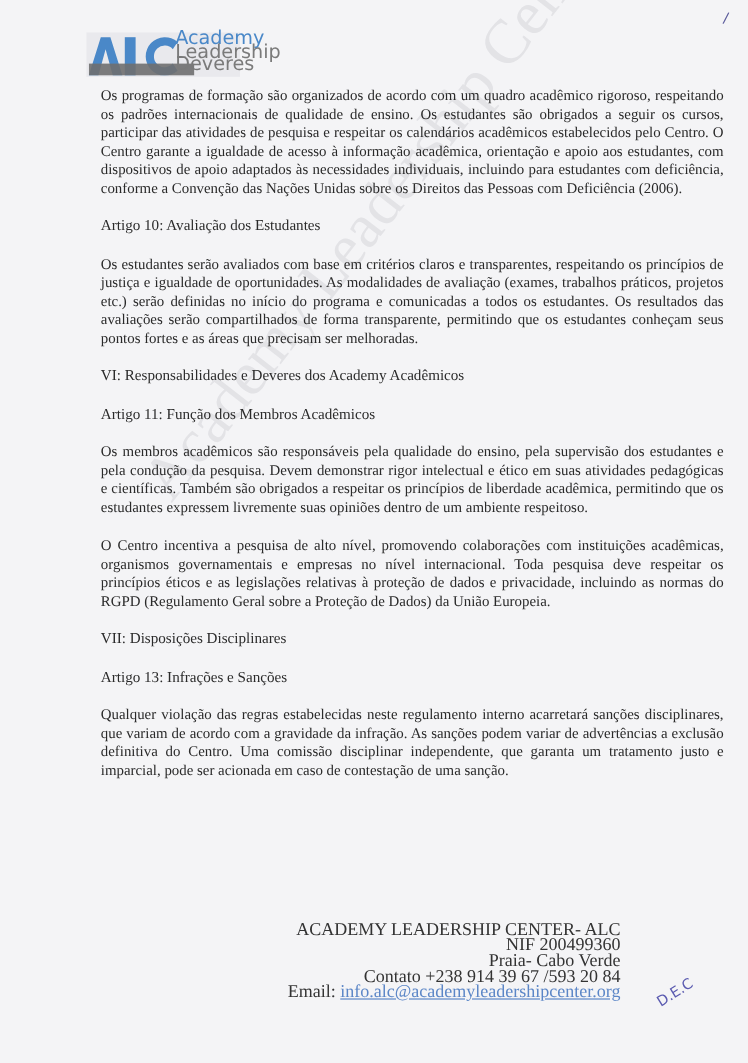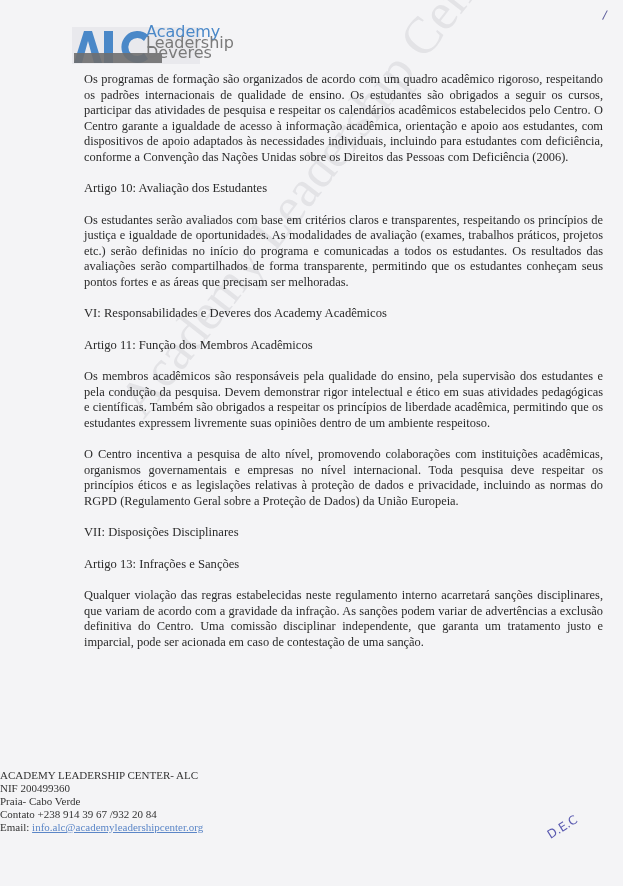--- a/index.html
+++ b/index.html
@@ -44,7 +44,7 @@
     }
     .footer {
       position: absolute; left: 0; width: 517px; top: 769px;
-      text-align: left; font-size: 11px; line-height: 13px; color: #333;
+      text-align: right; font-size: 15px; line-height: 13px; color: #333;
     }
     .footer a { color: #5b86c7; text-decoration: underline; }
     .initials {

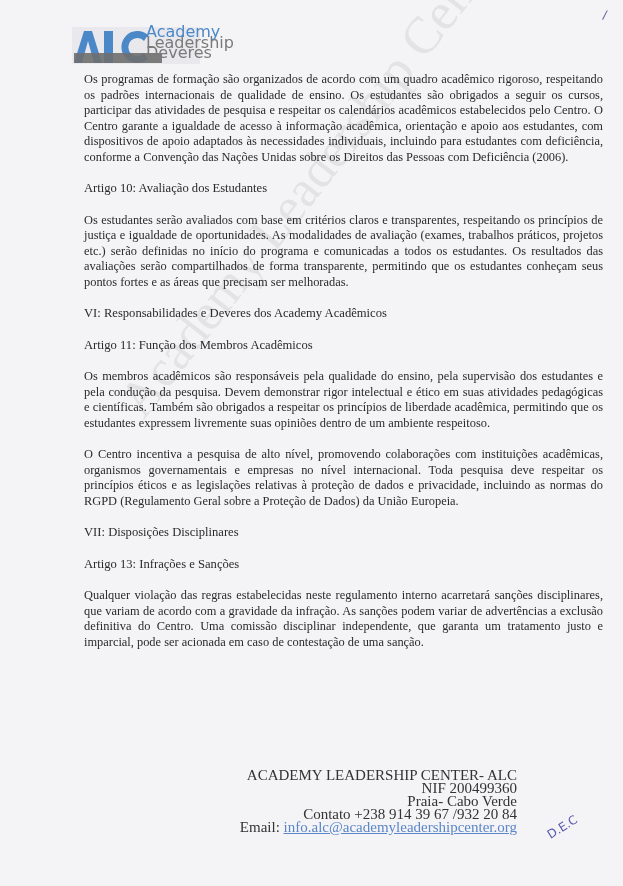--- a/index.html
+++ b/index.html
@@ -97,7 +97,7 @@
   <div>ACADEMY LEADERSHIP CENTER- ALC</div>
   <div>NIF 200499360</div>
   <div>Praia- Cabo Verde</div>
-  <div>Contato +238 914 39 67 /932 20 84</div>
+  <div>Contato +238 914 39 67 /593 20 84</div>
   <div>
     <span>Email: </span><a>info.alc@academyleadershipcenter.org</a>
   </div>

